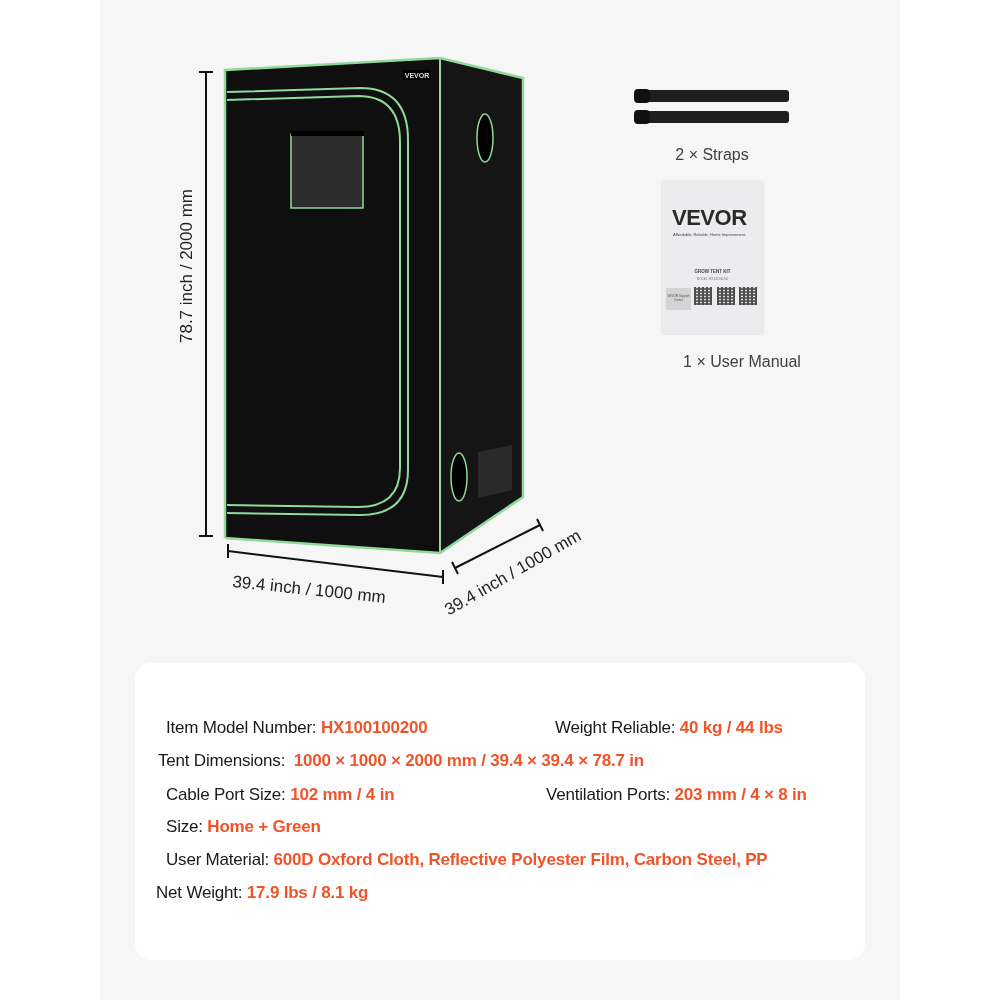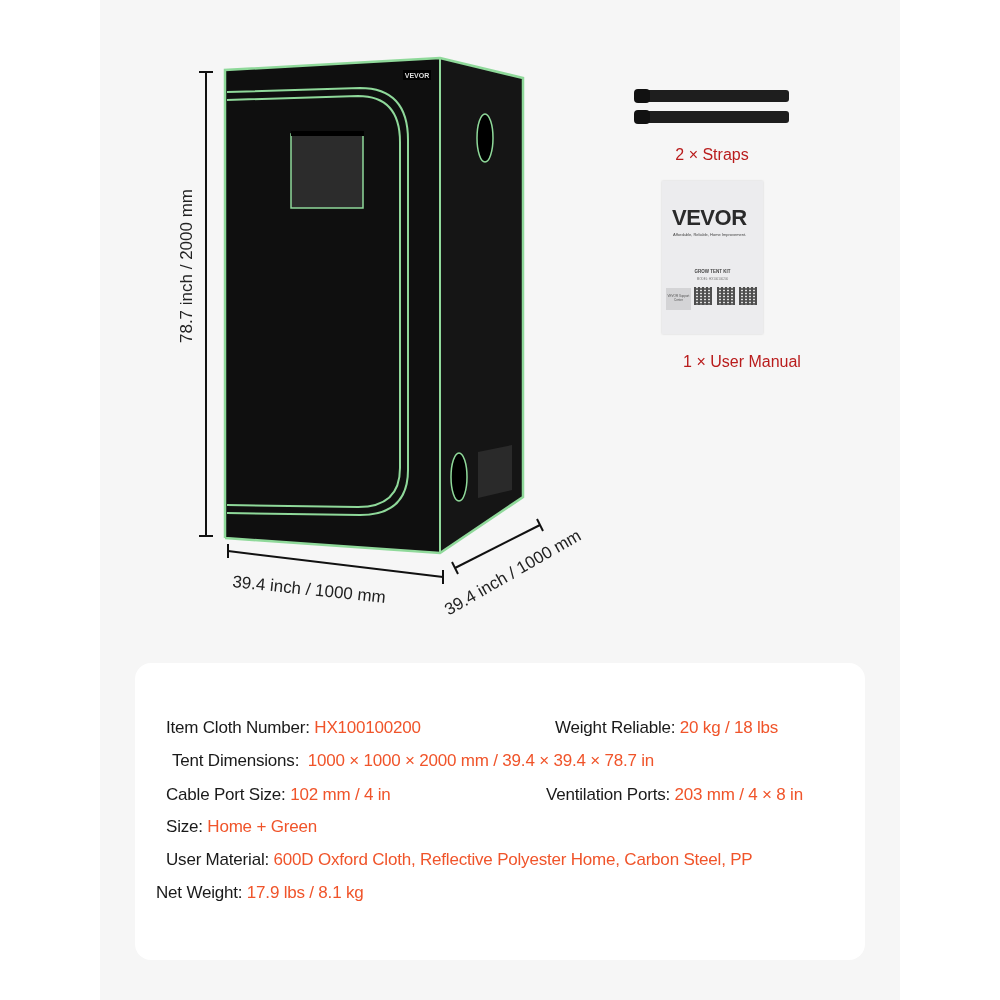--- a/index.html
+++ b/index.html
@@ -14,7 +14,7 @@
   
   .strap { position:absolute; height:12px; background:#1e1e1e; border-radius:3px; }
   .strap .buckle { position:absolute; left:-2px; top:-1px; width:16px; height:14px; background:#111; border-radius:4px; }
-  .acc-label { position:absolute; font-size:16px; color:#b91c1c; white-space:nowrap; text-align:center; }
+  .acc-label { position:absolute; font-size:16px; color:#404040; white-space:nowrap; text-align:center; }
   .manual { position:absolute; left:662px; top:181px; width:101px; height:153px; background:#ececee;
             box-shadow:0 0 2px rgba(0,0,0,0.15); }
   .manual .brand { position:absolute; left:10px; top:24px; font-size:22px; font-weight:bold; color:#2a2a2a; letter-spacing:-0.5px; }

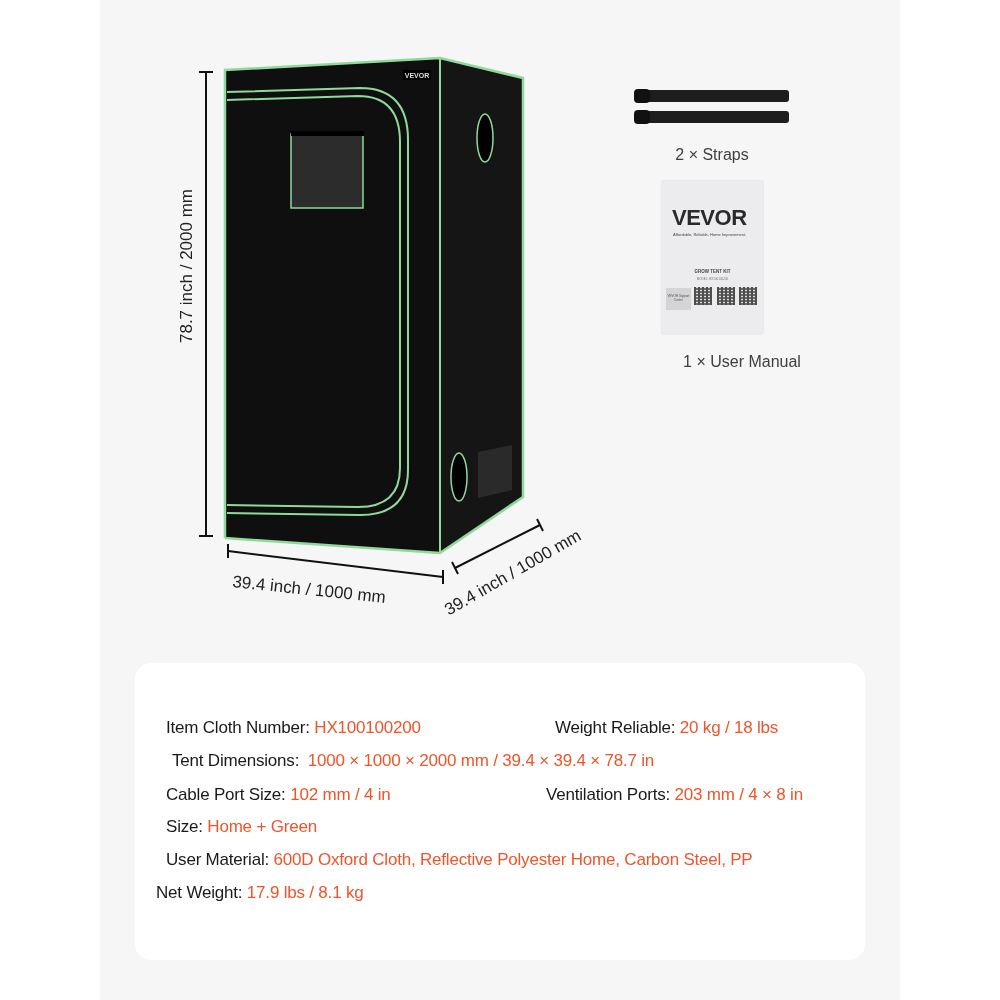--- a/index.html
+++ b/index.html
@@ -103,7 +103,7 @@
 <div class="card"></div>
 
 <div class="row" style="left:166px; top:718px;">
-  <span class="lbl">Item Cloth Number:</span>
+  <span class="lbl">Item Model Number:</span>
   <span class="val">HX100100200</span>
 </div>
 <div class="row" style="left:555px; top:718px;">

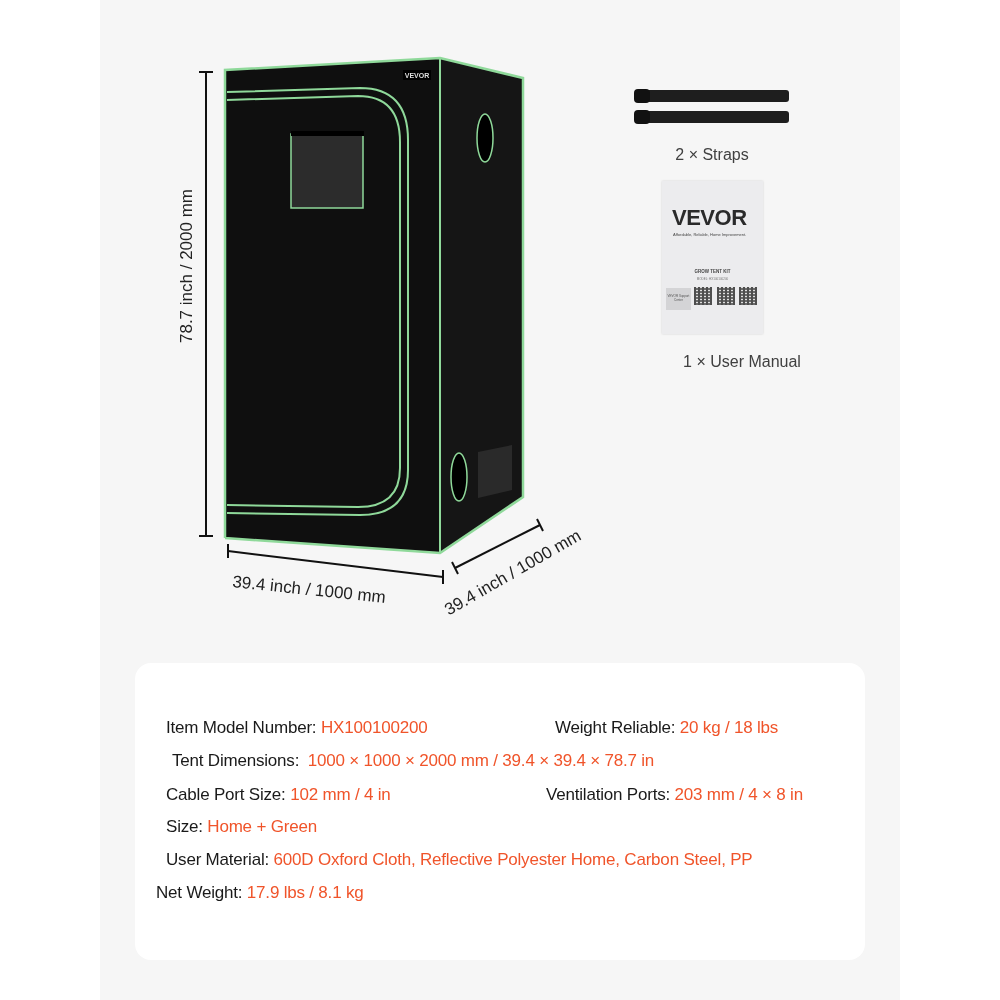--- a/index.html
+++ b/index.html
@@ -32,7 +32,7 @@
   .card { position:absolute; left:135px; top:663px; width:730px; height:297px; background:#ffffff; border-radius:16px; }
   .row { position:absolute; font-size:17px; white-space:nowrap; letter-spacing:-0.2px; }
   .row .lbl { color:#1a1a1a; }
-  .row .val { color:#f0542a; font-weight:normal; }
+  .row .val { color:#f0542a; font-weight:bold; }
 </style>
 </head>
 <body>

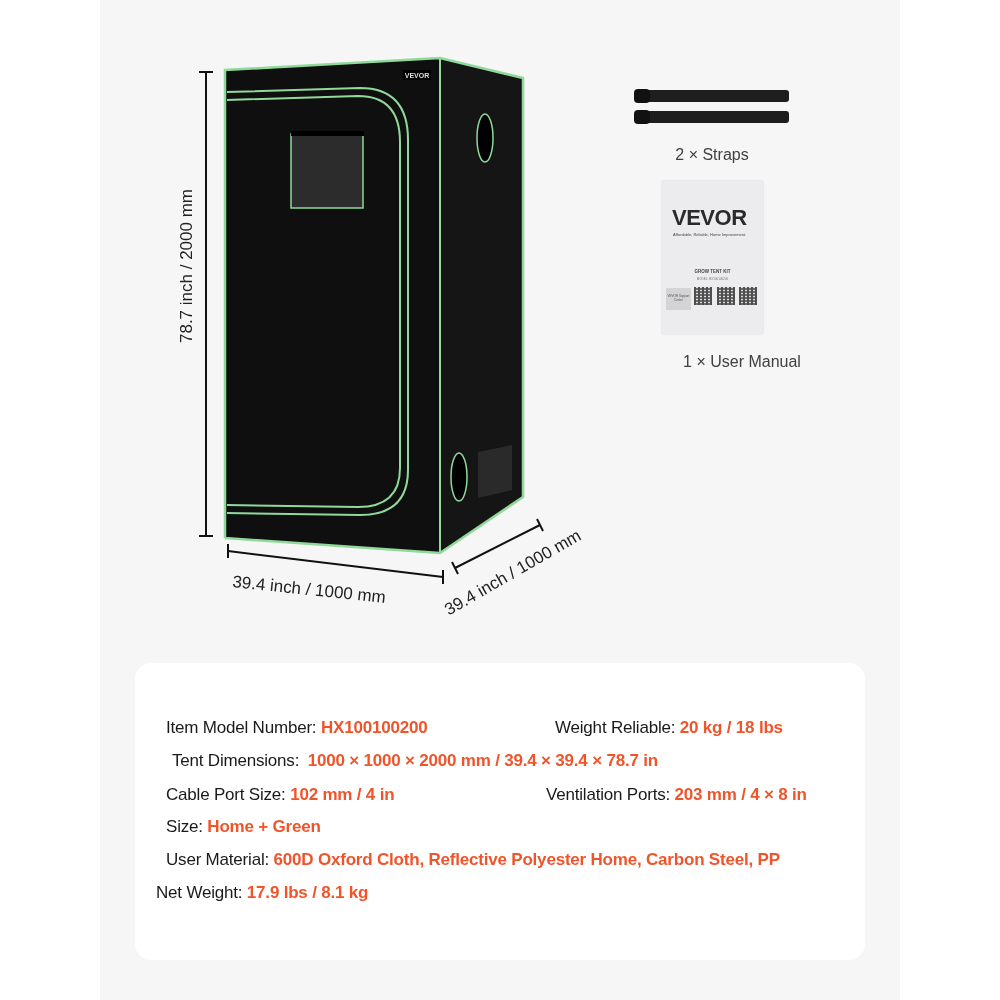--- a/index.html
+++ b/index.html
@@ -108,7 +108,7 @@
 </div>
 <div class="row" style="left:555px; top:718px;">
   <span class="lbl">Weight Reliable:</span>
-  <span class="val">20 kg / 18 lbs</span>
+  <span class="val">40 kg / 44 lbs</span>
 </div>
 <div class="row" style="left:172px; top:751px;text-align:center;">
   <span class="lbl">Tent Dimensions:</span>

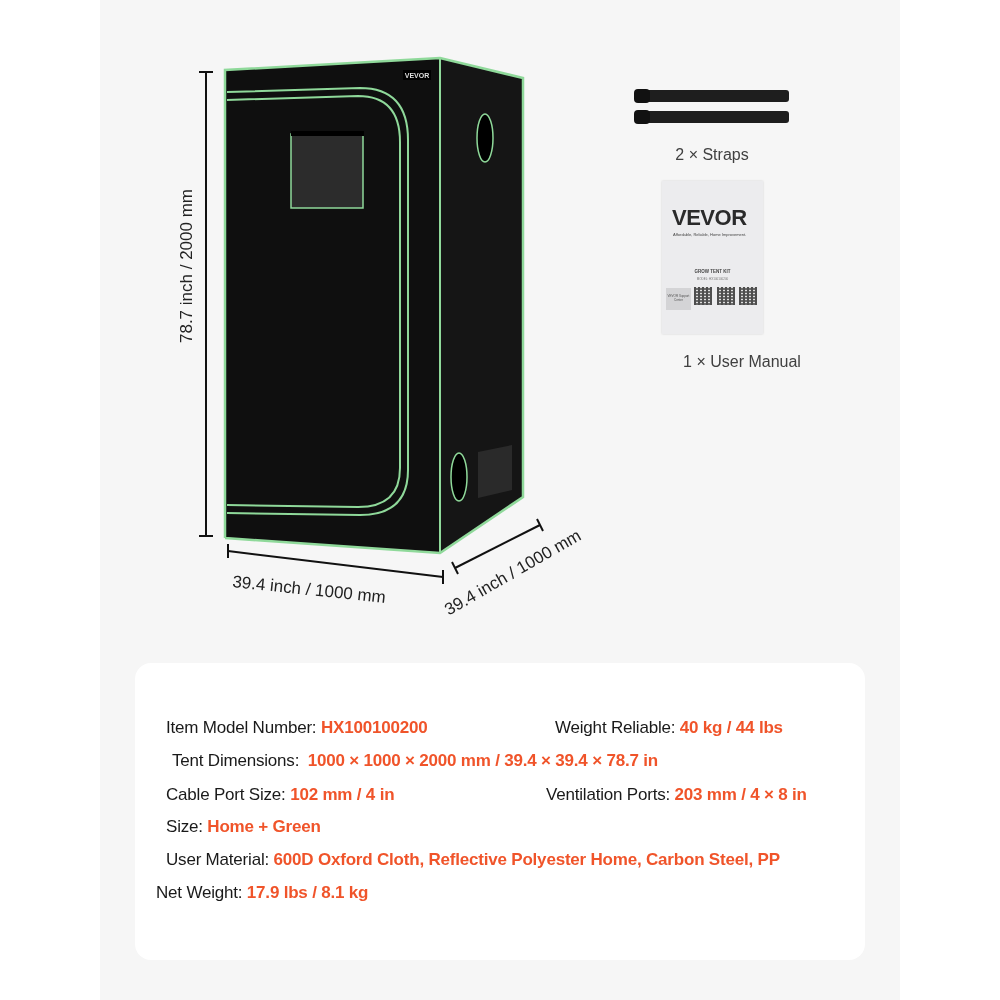--- a/index.html
+++ b/index.html
@@ -110,7 +110,7 @@
   <span class="lbl">Weight Reliable:</span>
   <span class="val">40 kg / 44 lbs</span>
 </div>
-<div class="row" style="left:172px; top:751px;text-align:center;">
+<div class="row" style="left:158px; top:751px;text-align:center;">
   <span class="lbl">Tent Dimensions:</span>
   <span class="val" style="margin-left:4px;">1000 × 1000 × 2000 mm / 39.4 × 39.4 × 78.7 in</span>
 </div>

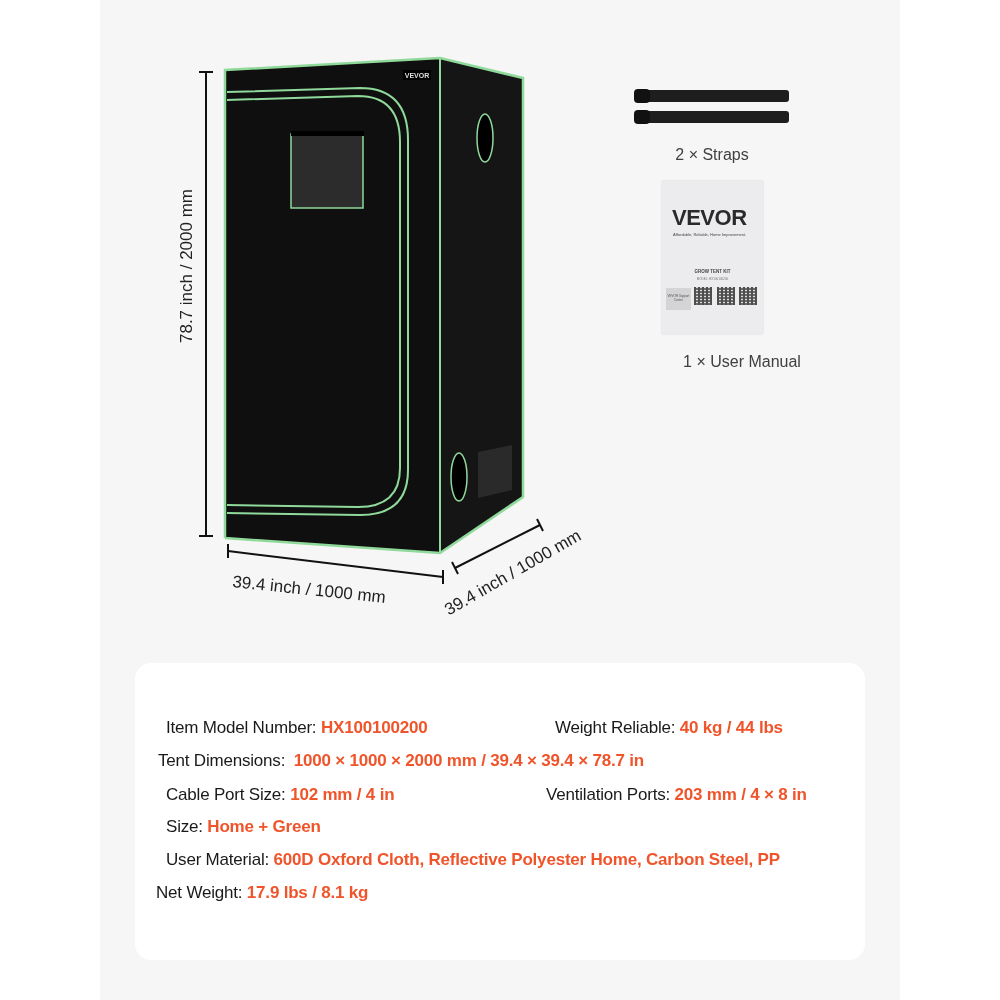--- a/index.html
+++ b/index.html
@@ -128,7 +128,7 @@
 </div>
 <div class="row" style="left:166px; top:850px;">
   <span class="lbl">User Material:</span>
-  <span class="val">600D Oxford Cloth, Reflective Polyester Home, Carbon Steel, PP</span>
+  <span class="val">600D Oxford Cloth, Reflective Polyester Film, Carbon Steel, PP</span>
 </div>
 <div class="row" style="left:156px; top:883px;">
   <span class="lbl">Net Weight:</span>

